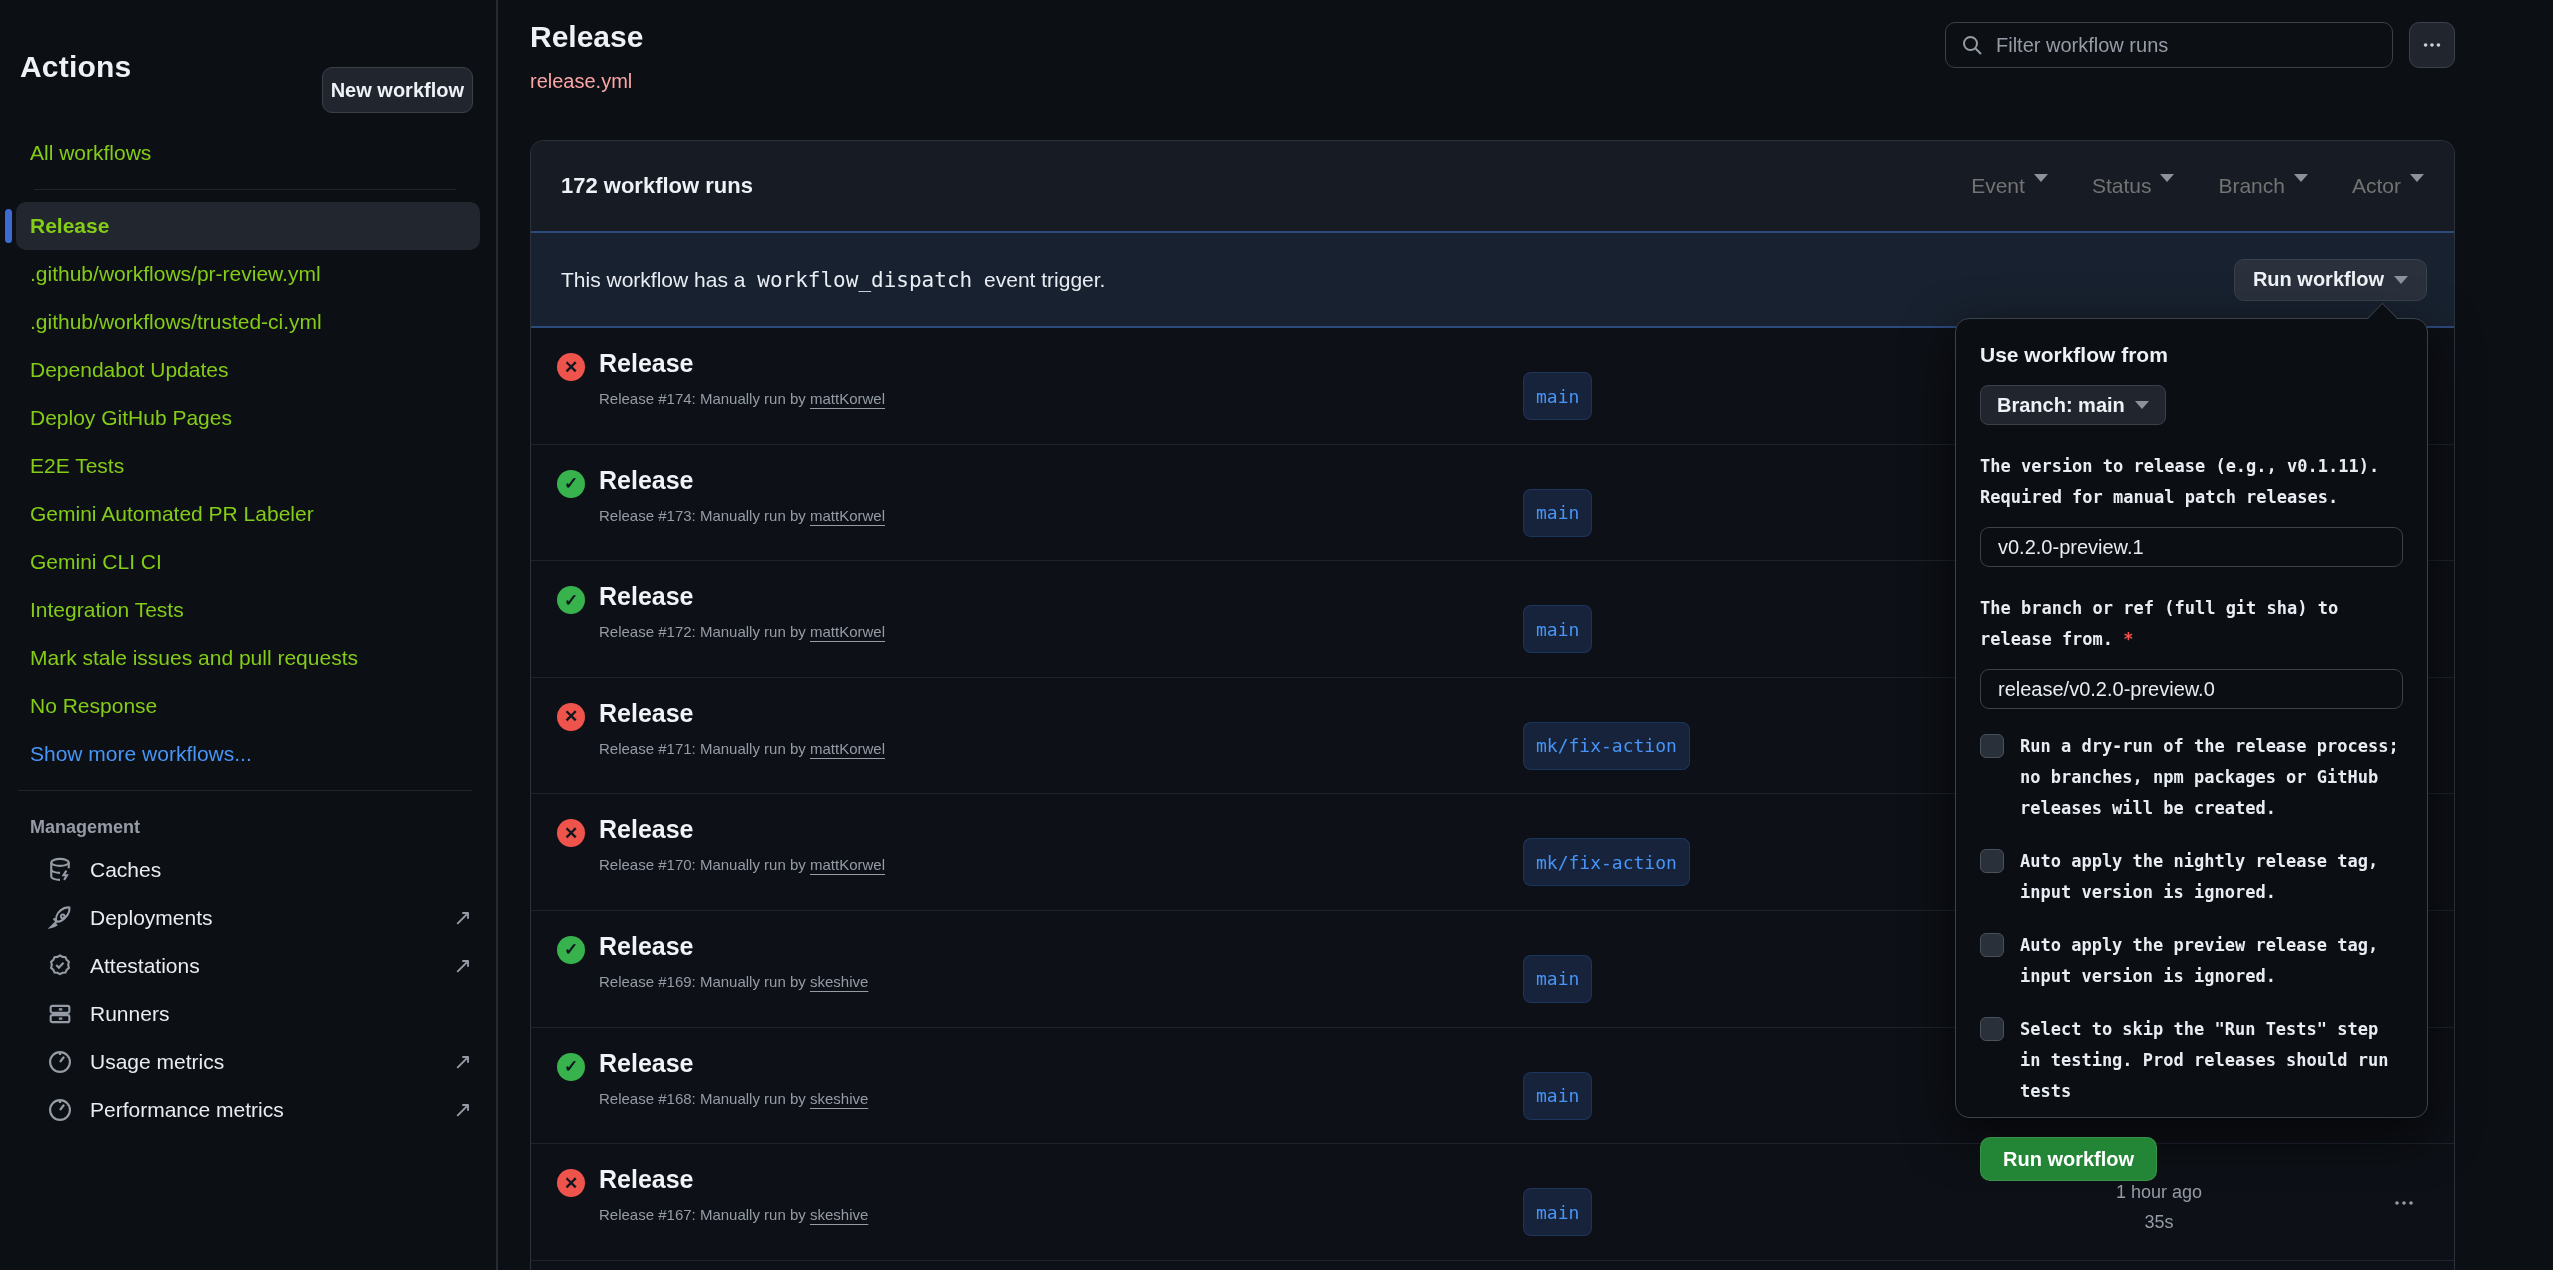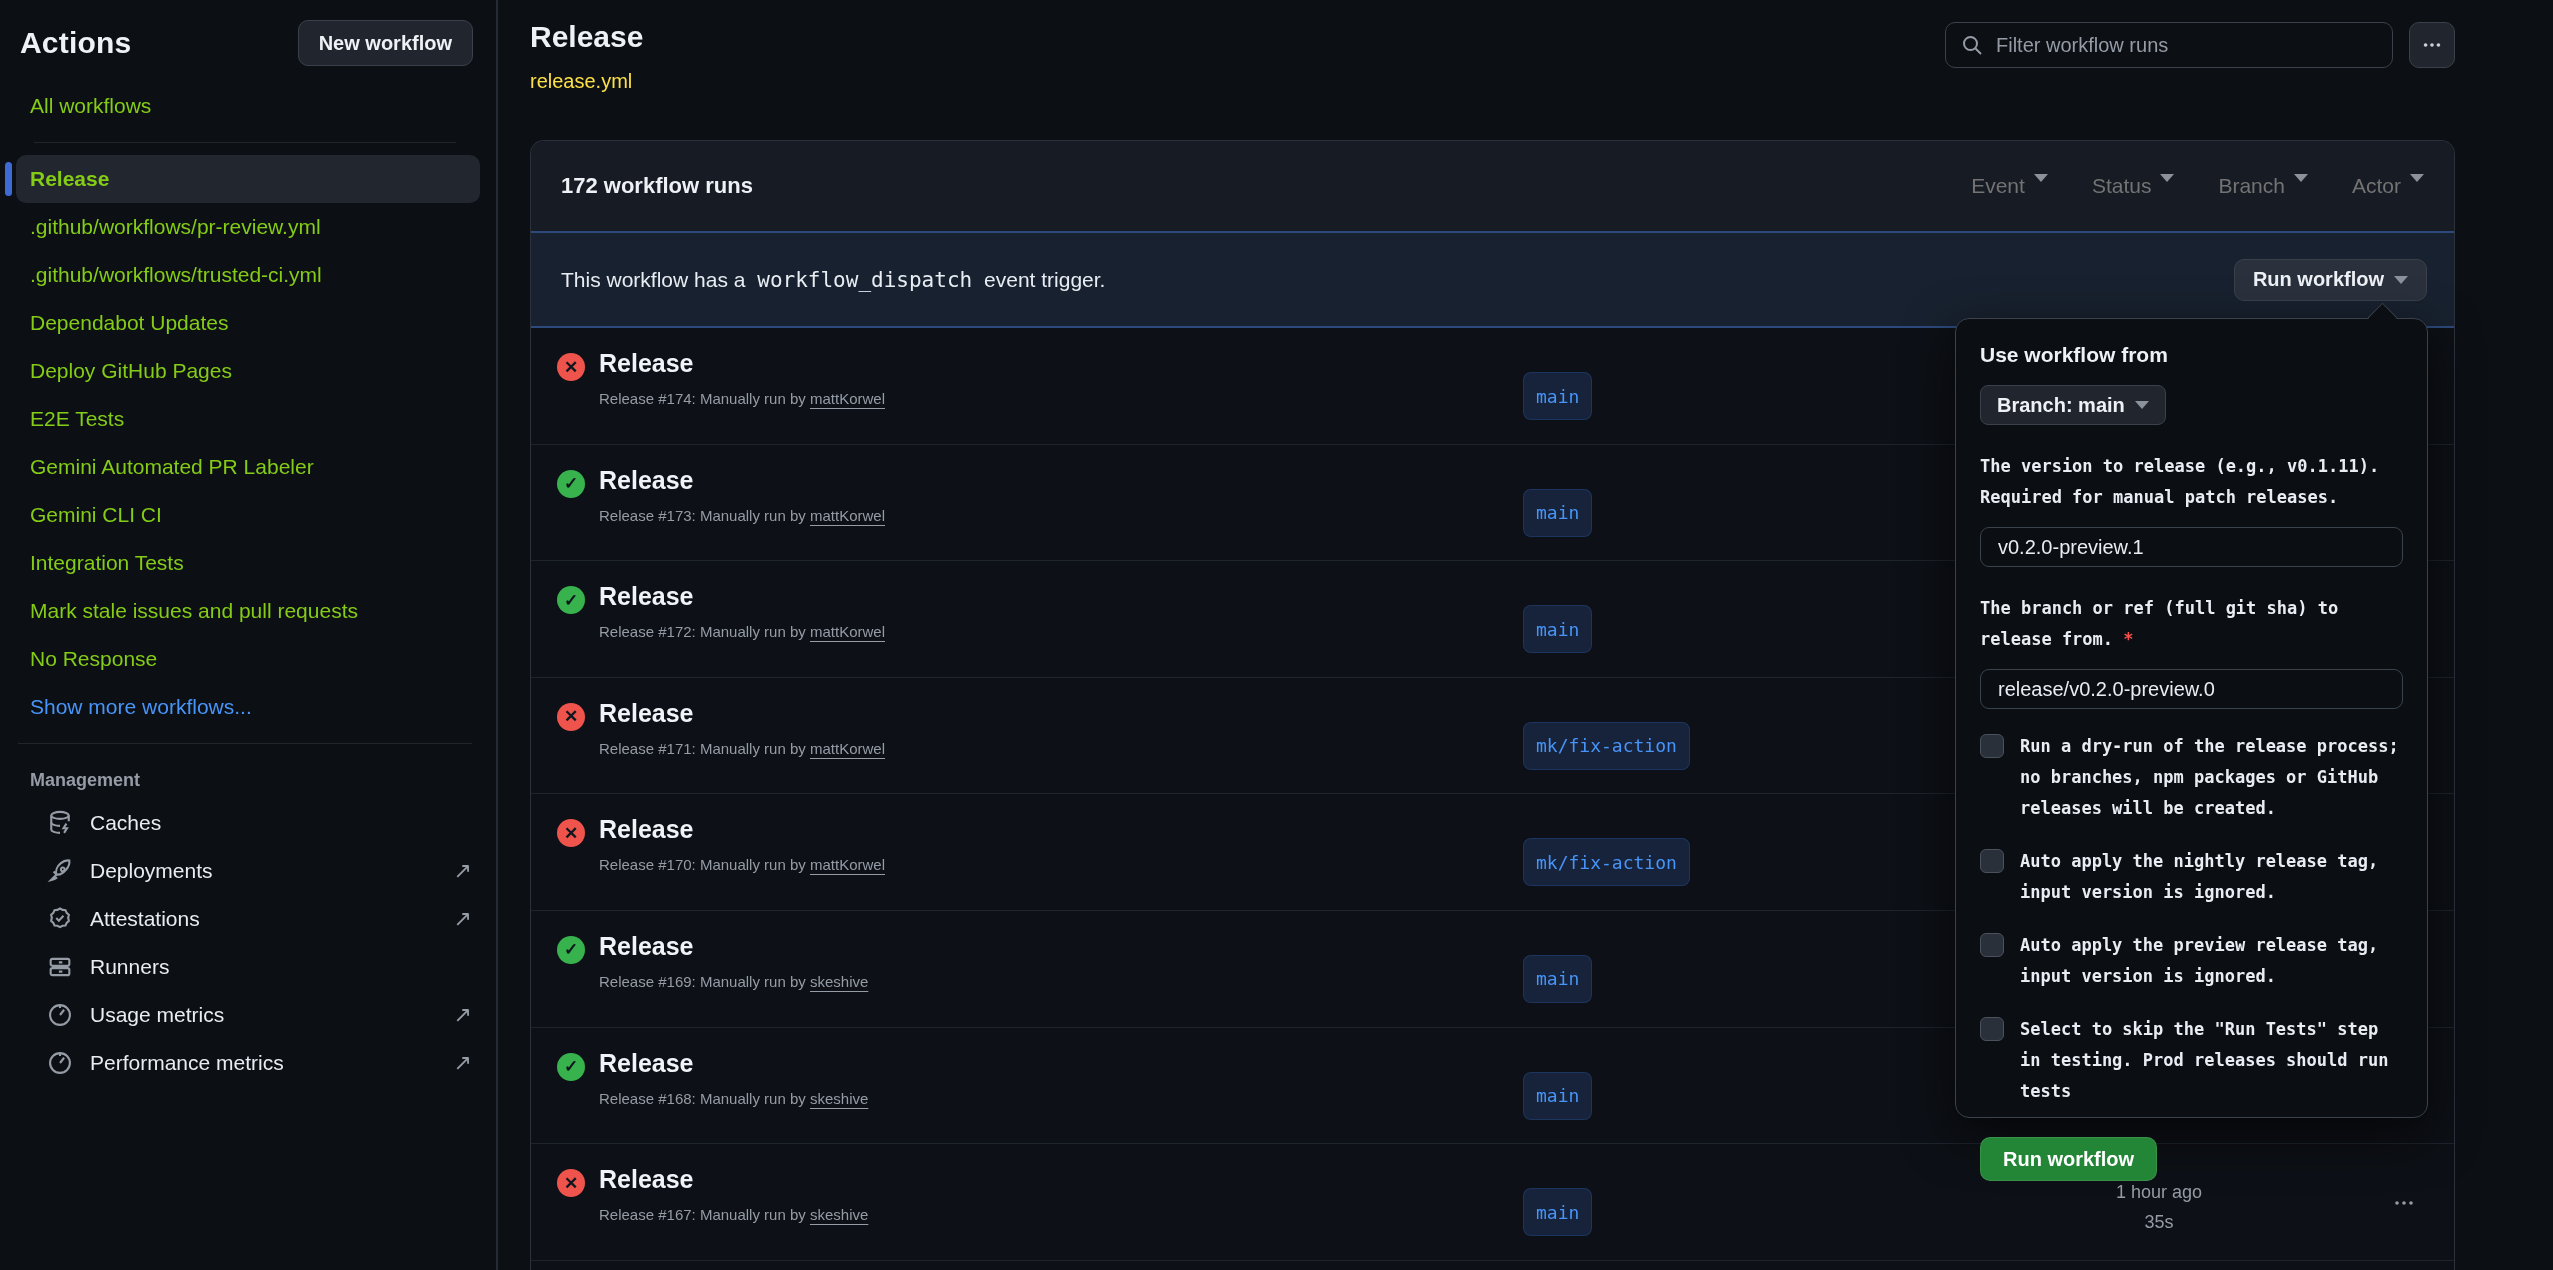--- a/index.html
+++ b/index.html
@@ -26,7 +26,7 @@
     color:#eef2f6; font-size:20px; font-weight:600; cursor:pointer;
     font-family:"Liberation Sans",sans-serif;
   }
-  .new-workflow-btn { height:46px; padding:0 20px; }
+  .new-workflow-btn { height:46px; padding:0 8px;margin-top:47px; }
   .nav { margin-top:16px; padding:0 16px; }
   .nav-item {
     position:relative; height:48px; display:flex; align-items:center;

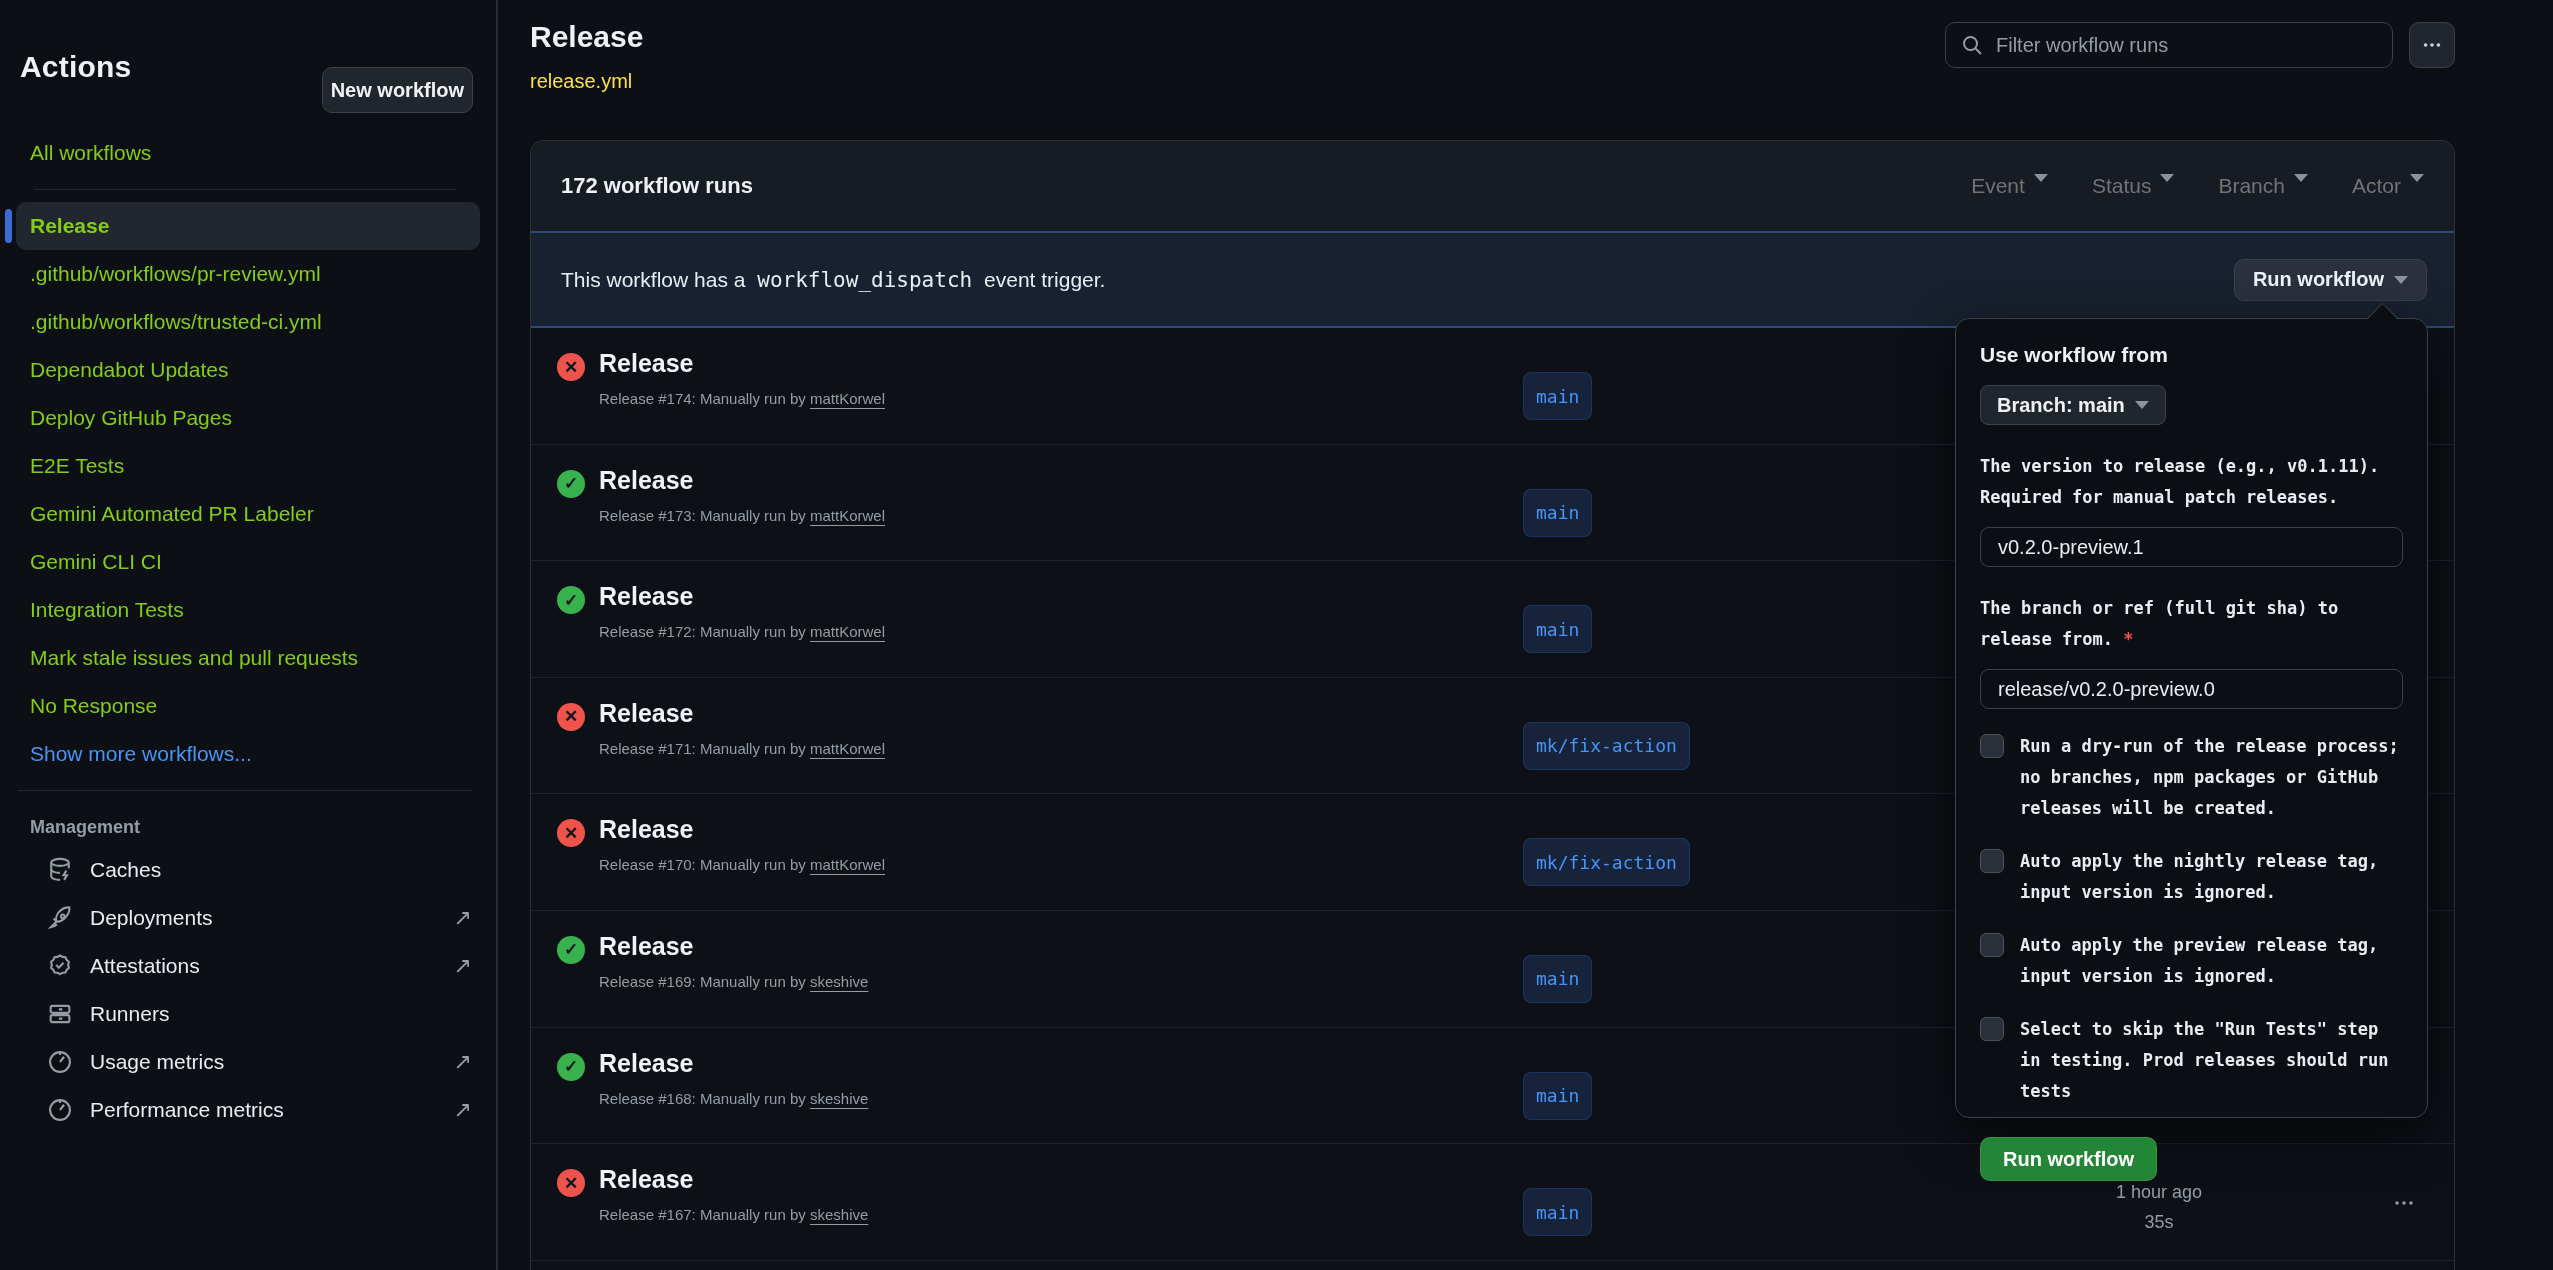--- a/index.html
+++ b/index.html
@@ -52,7 +52,7 @@
 
   
   .page-title { position:absolute; left:530px; top:20px; font-size:30px; font-weight:600; }
-  .file-link { position:absolute; left:530px; top:70px; font-size:20px; color:#fde047; text-decoration:none; cursor:pointer; }
+  .file-link { position:absolute; left:530px; top:70px; font-size:20px; color:#fca5a5; text-decoration:none; cursor:pointer; }
   .header-controls { position:absolute; right:98px; top:22px; display:flex; gap:16px; }
   .filter-input-wrap {
     position:relative; width:448px; height:46px;

